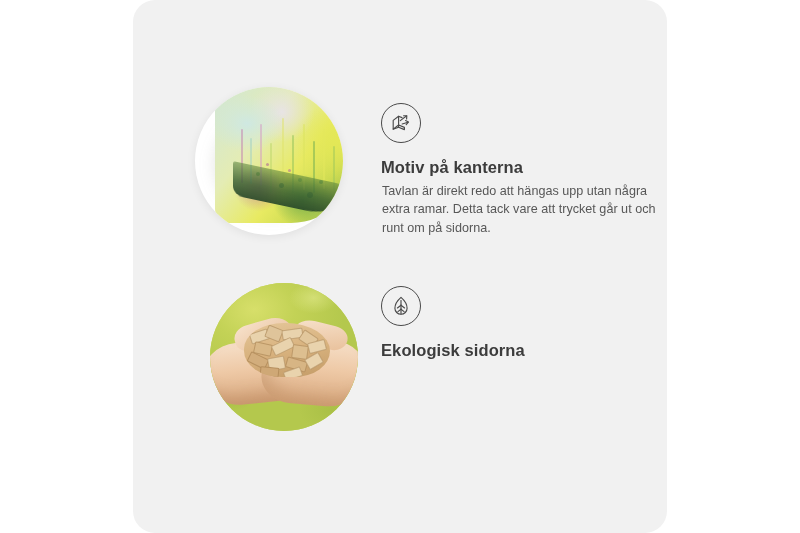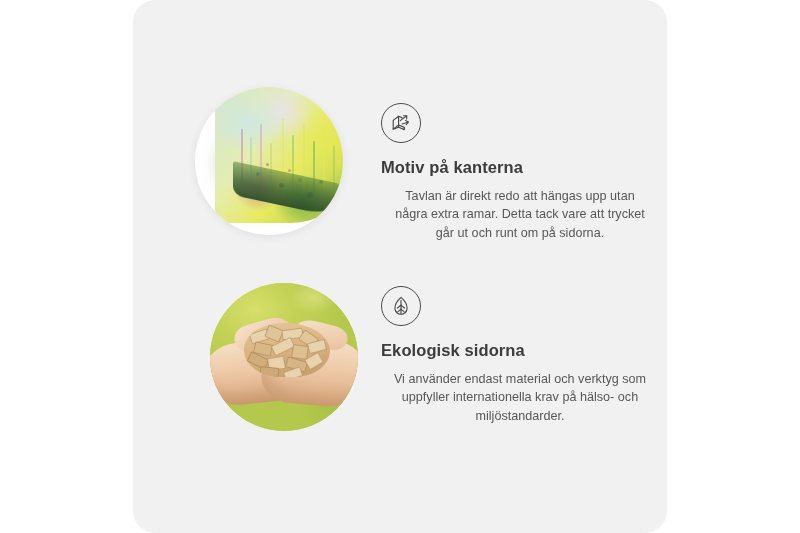--- a/index.html
+++ b/index.html
@@ -215,12 +215,11 @@
     line-height: 1.25;
   }
   .f-body {
-    margin: 9px;
+    margin: 1px;
     font-size: 12.6px;
     line-height: 1.47;
     color: #575757;
     letter-spacing: 0.01px;
-    text-align: center;
   }
 </style>
 </head>

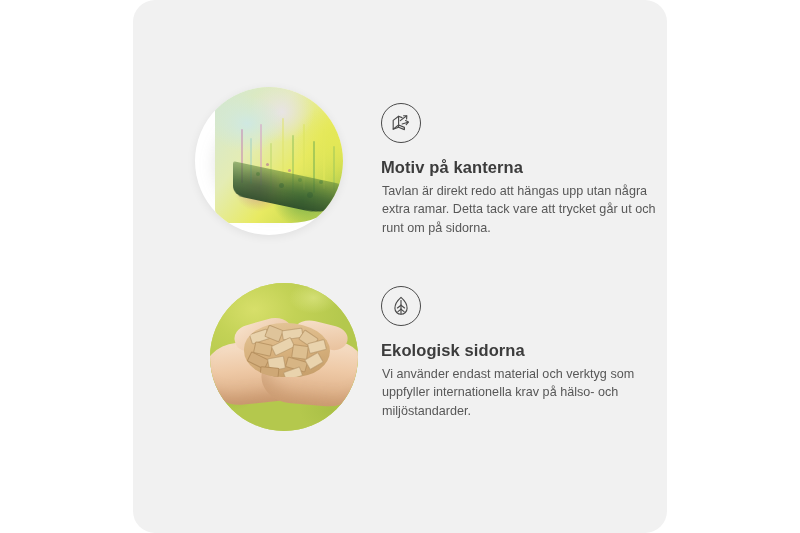--- a/index.html
+++ b/index.html
@@ -311,7 +311,6 @@
           </svg>
         </div>
         <h3 class="f-title">Ekologisk sidorna</h3>
-        <p class="f-body">Vi använder endast material och verktyg som uppfyller internationella krav på hälso- och miljöstandarder.</p>
       </div>
     </section>
 

